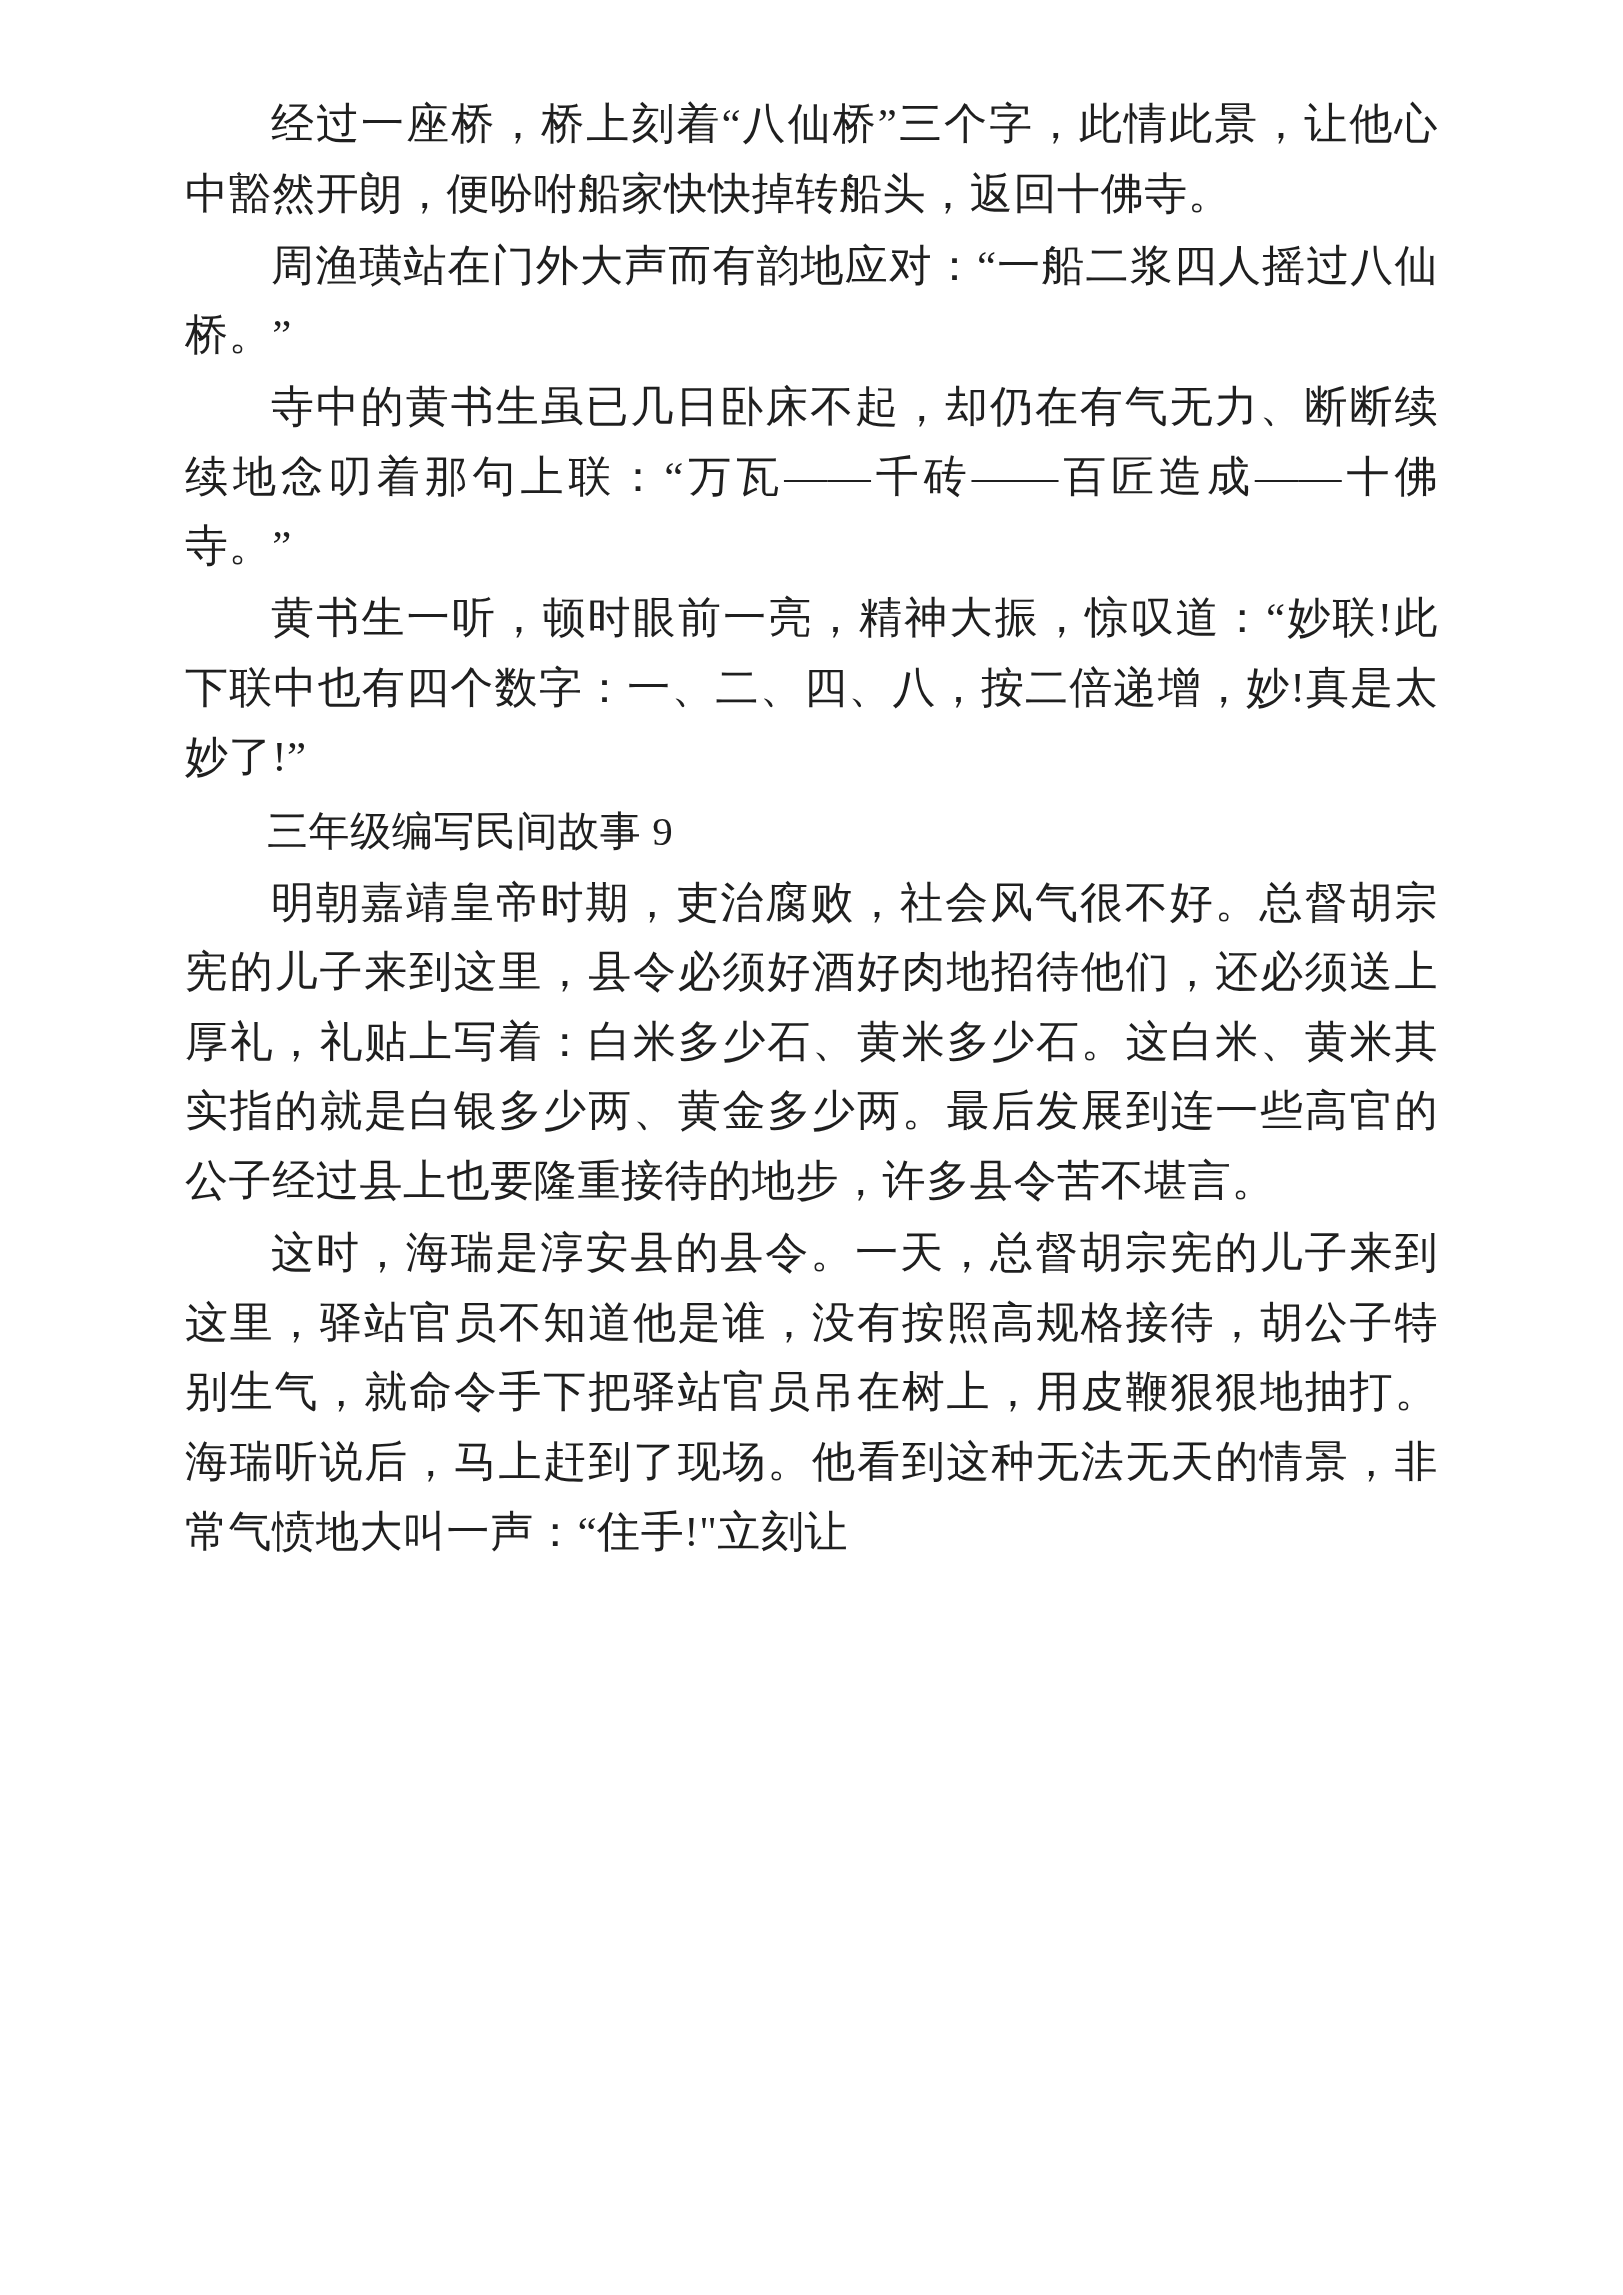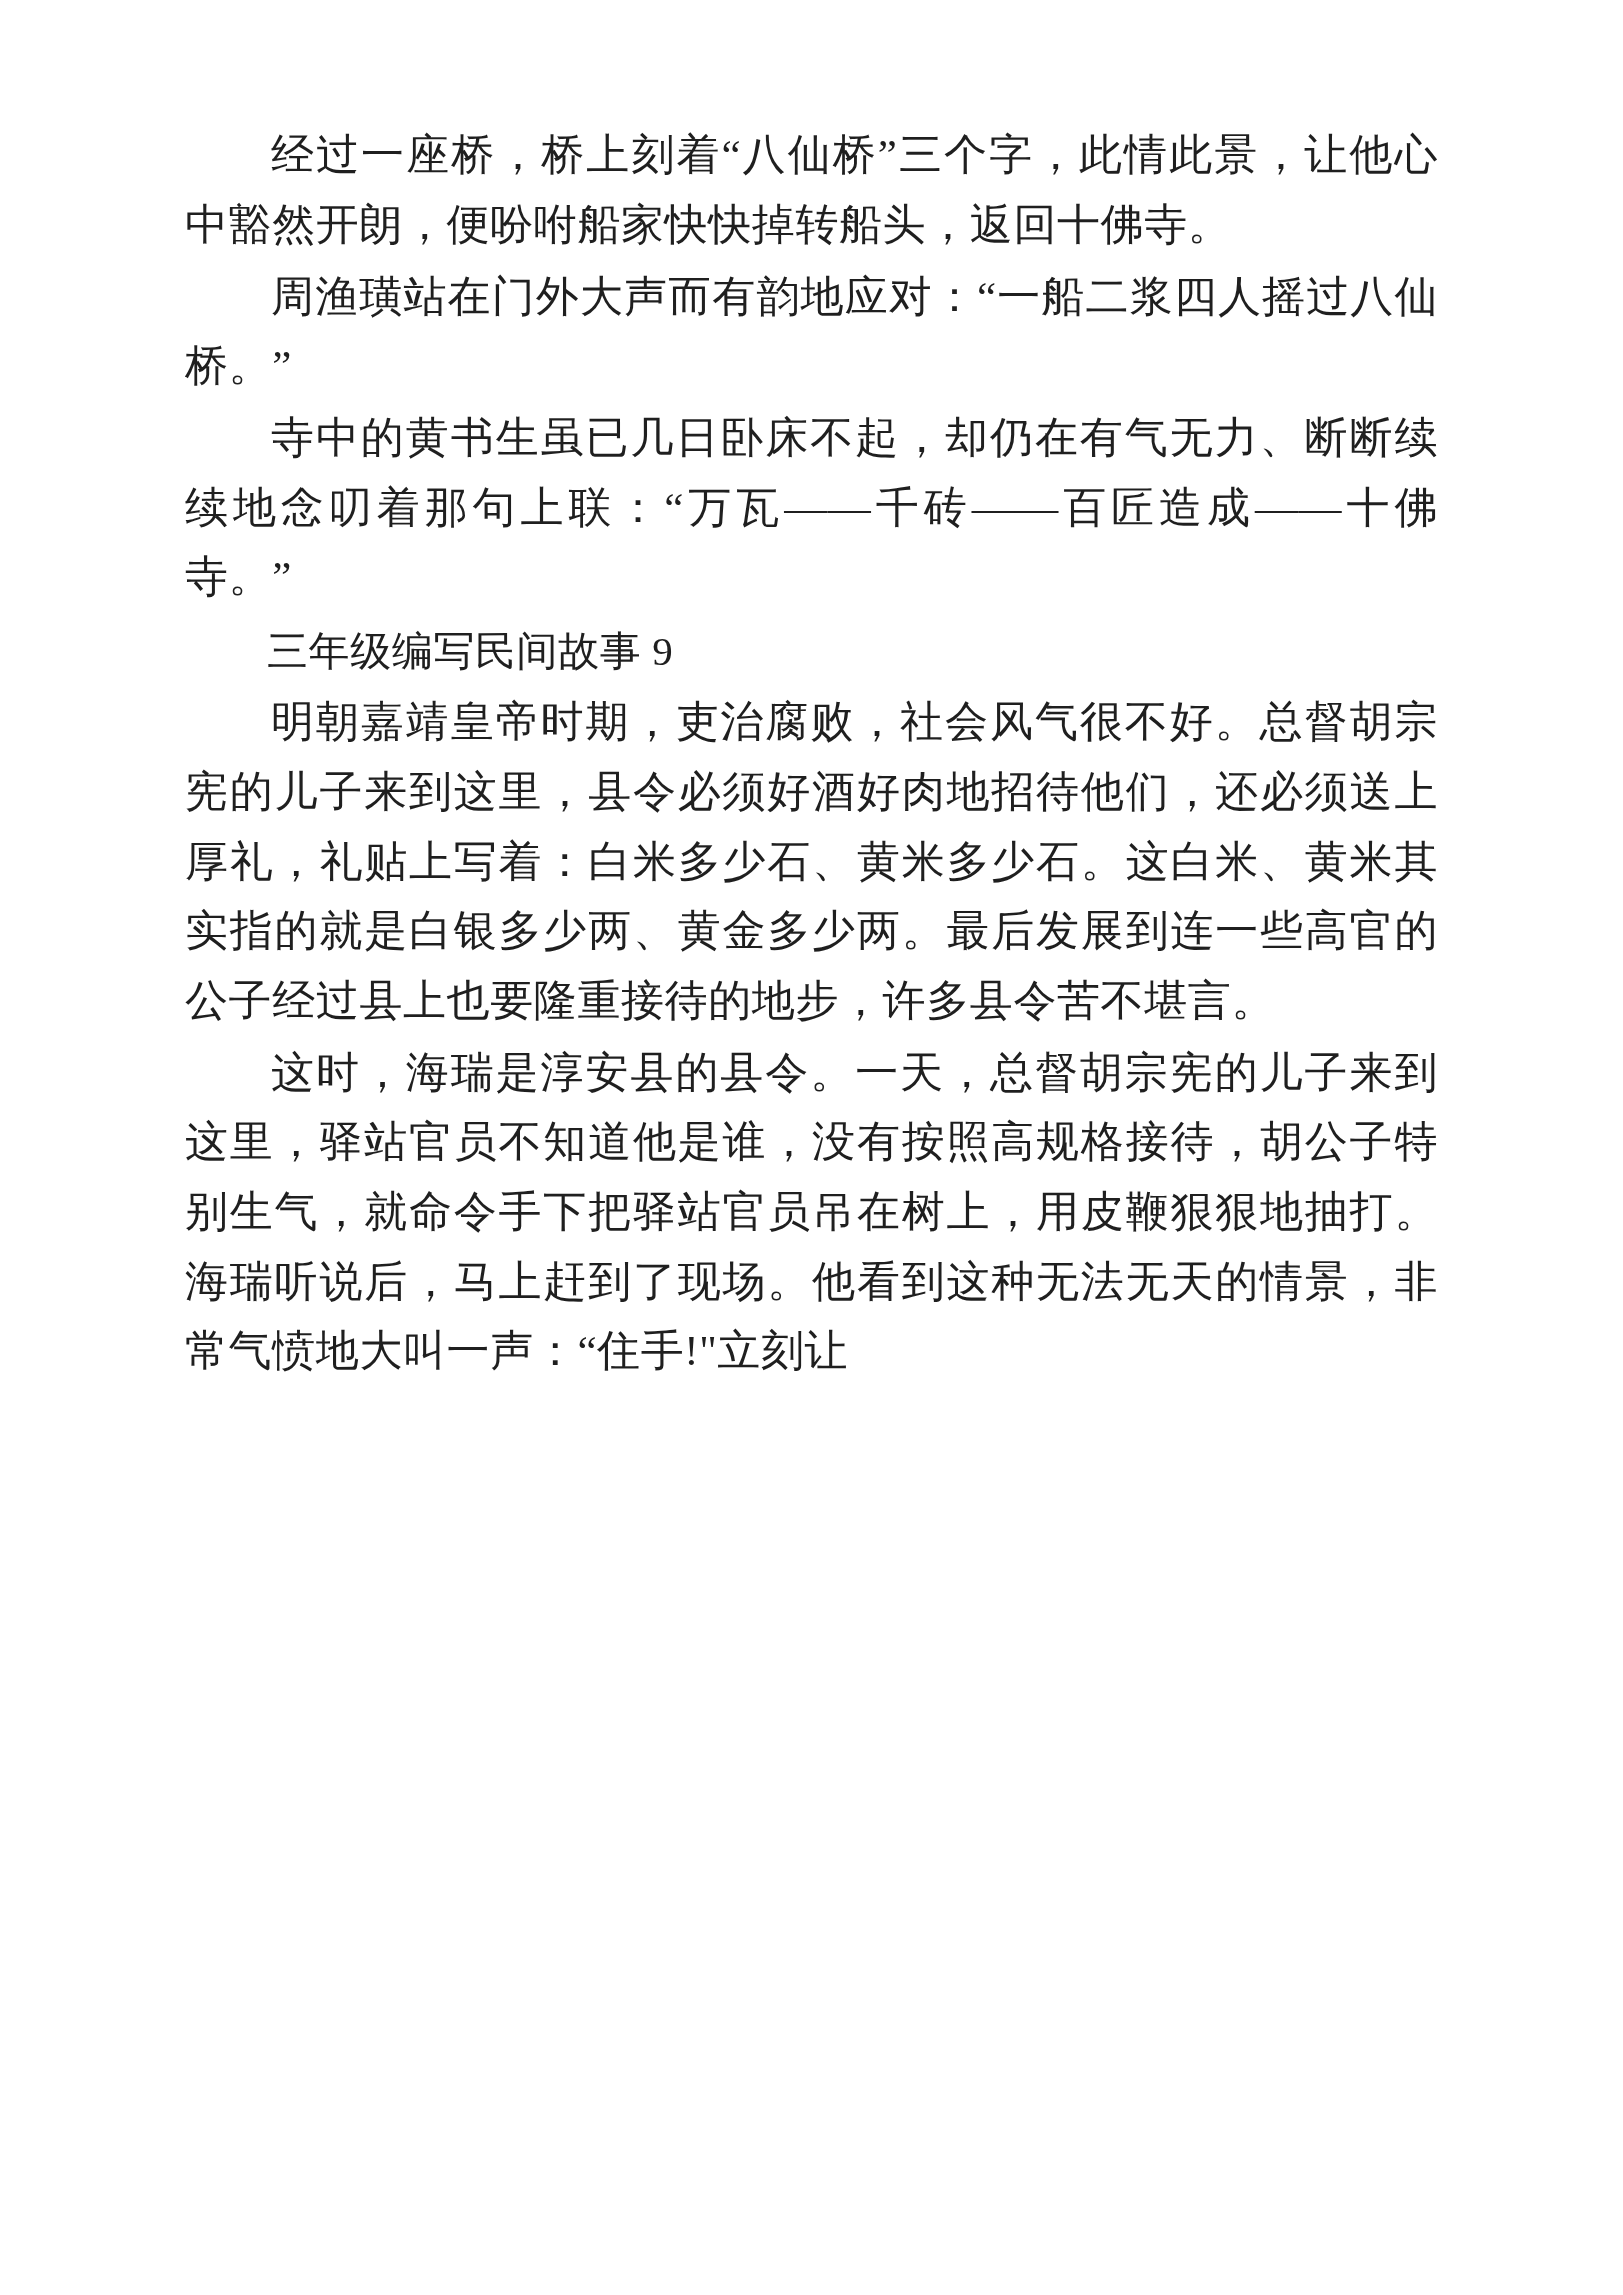--- a/index.html
+++ b/index.html
@@ -19,7 +19,7 @@
     box-sizing: border-box;
     width: 1623px;
     height: 2140px;
-    padding: 120px 185px 112px 185px;
+    padding: 89px 185px 112px 185px;
     background: #ffffff;
     position: relative;
   }

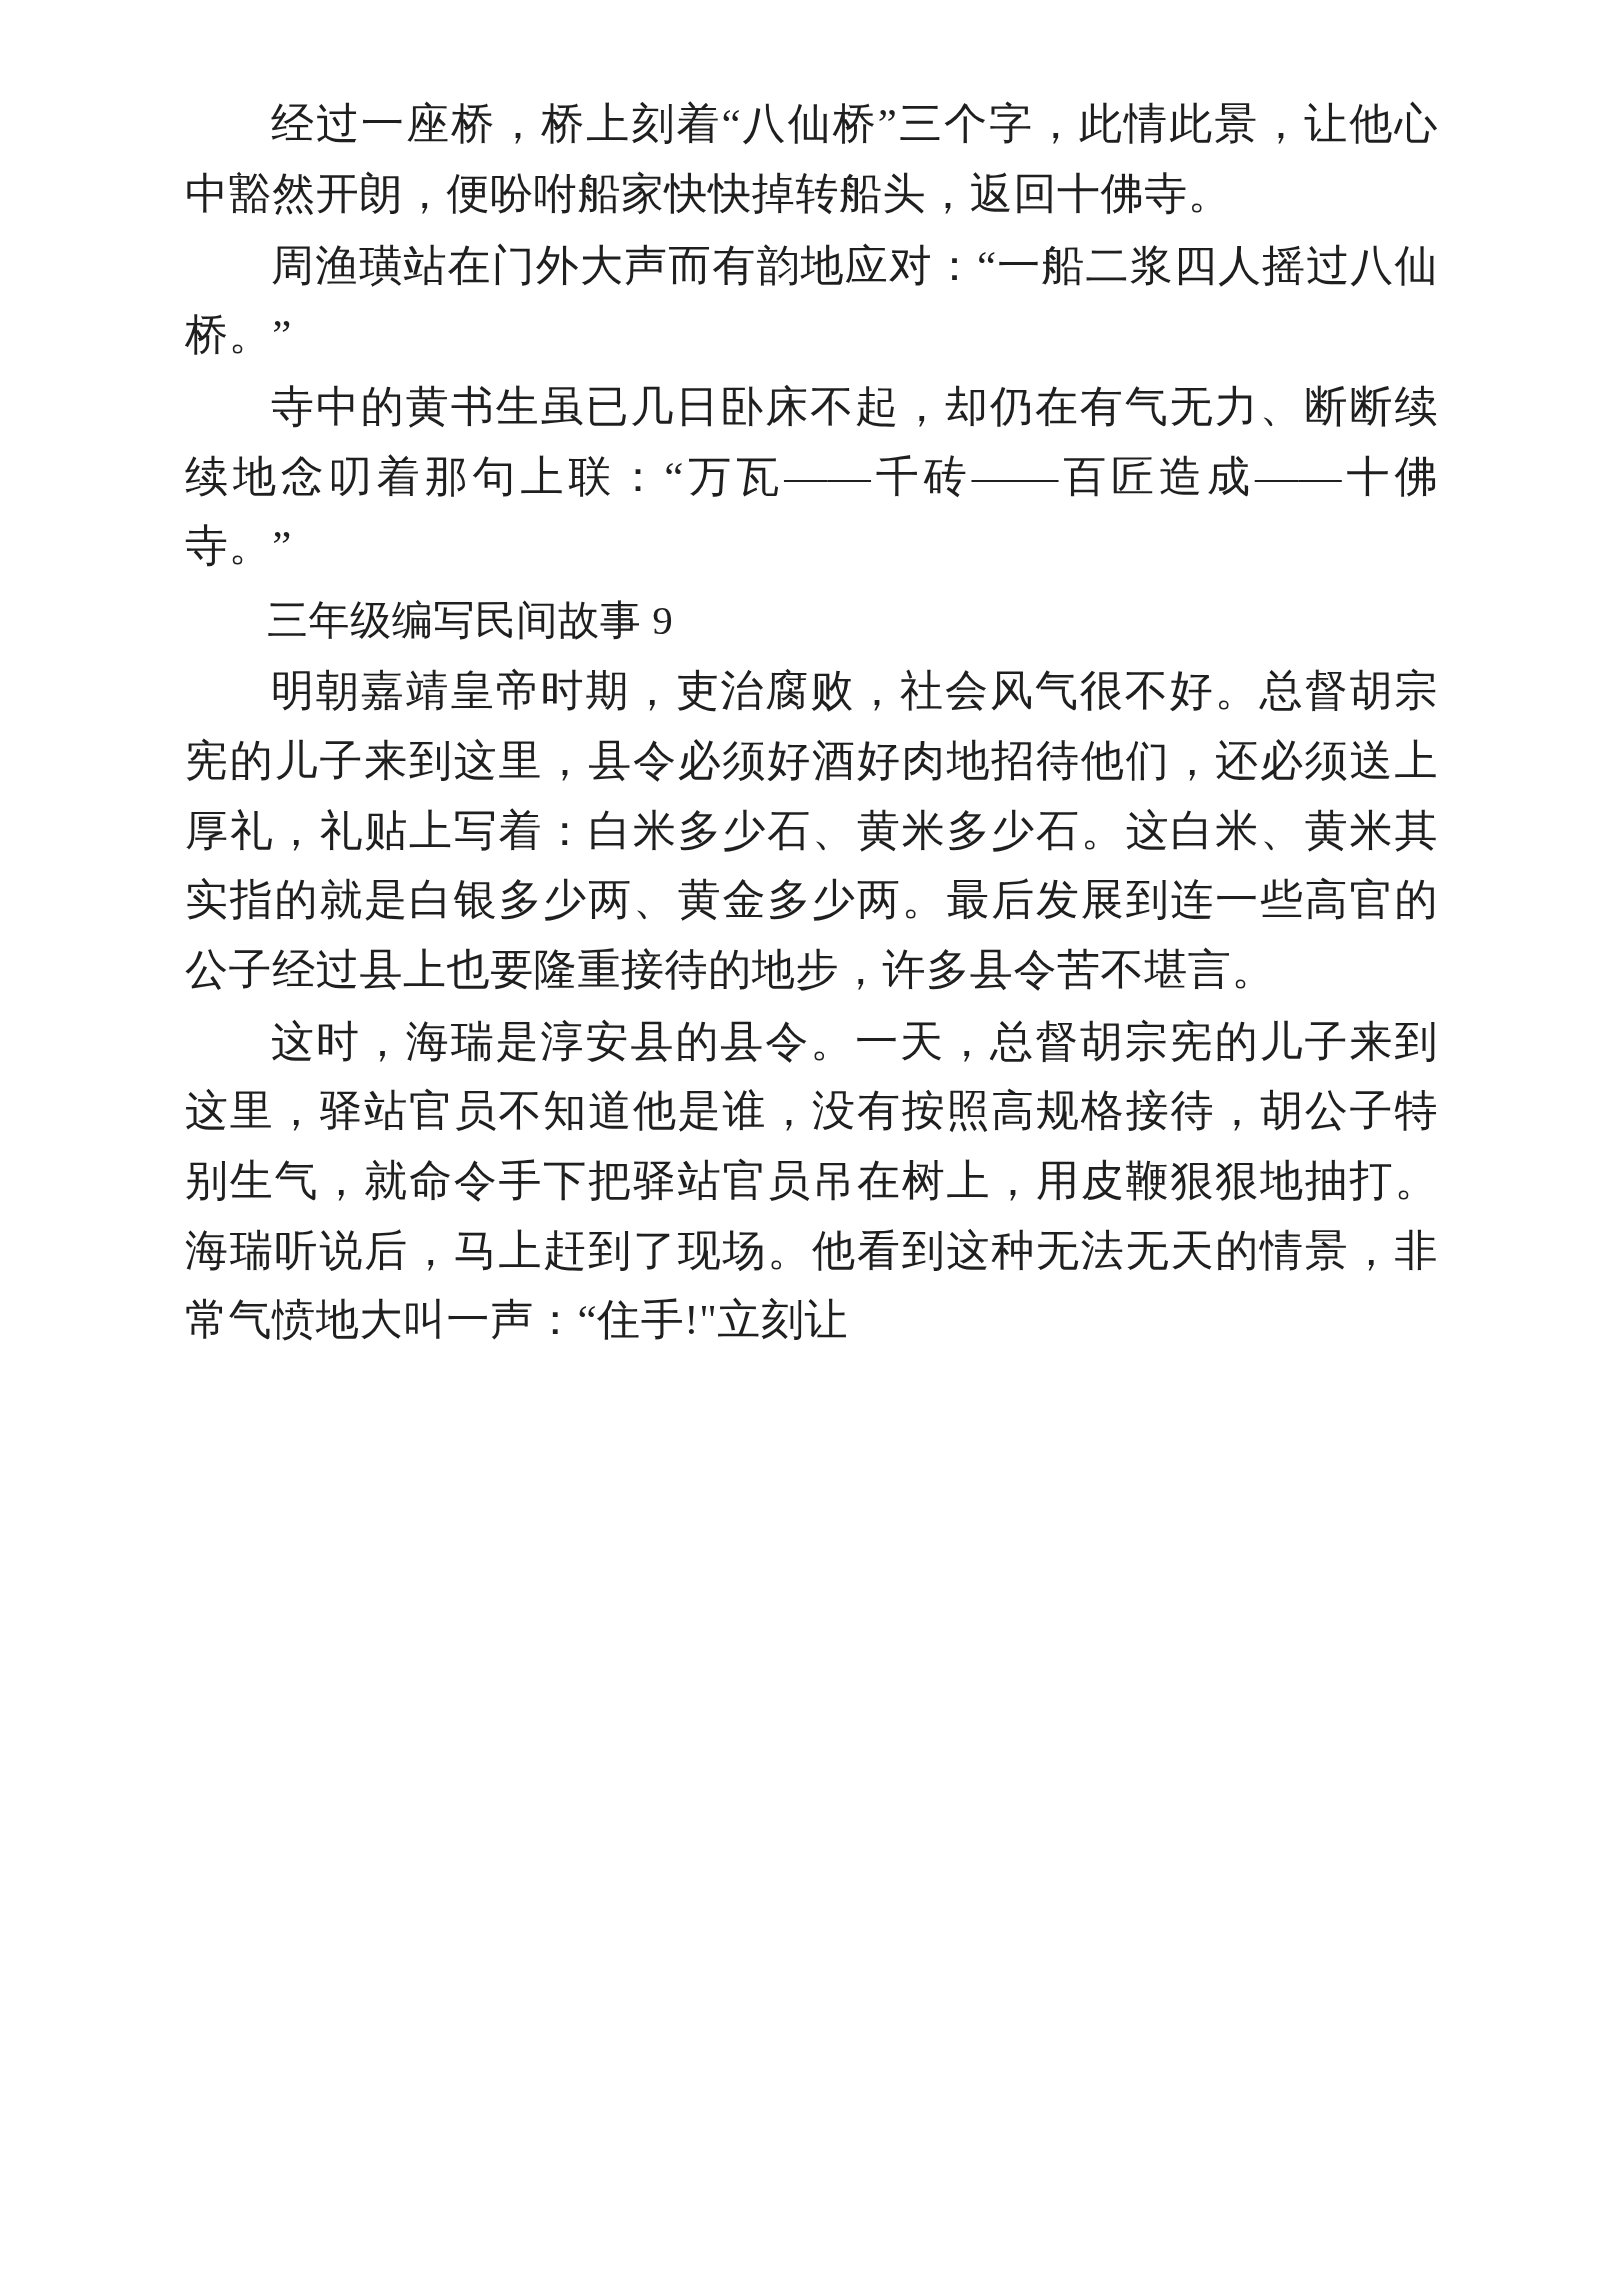--- a/index.html
+++ b/index.html
@@ -54,6 +54,7 @@
     <p class="para">经过一座桥，桥上刻着“八仙桥”三个字，此情此景，让他心中豁然开朗，便吩咐船家快快掉转船头，返回十佛寺。</p>
     <p class="para">周渔璜站在门外大声而有韵地应对：“一船二浆四人摇过八仙桥。”</p>
     <p class="para">寺中的黄书生虽已几日卧床不起，却仍在有气无力、断断续续地念叨着那句上联：“万瓦——千砖——百匠造成——十佛寺。”</p>
+    <p class="para">黄书生一听，顿时眼前一亮，精神大振，惊叹道：“妙联!此下联中也有四个数字：一、二、四、八，按二倍递增，妙!真是太妙了!”</p>
 
     <h2 class="section-title">三年级编写民间故事 9</h2>
 

